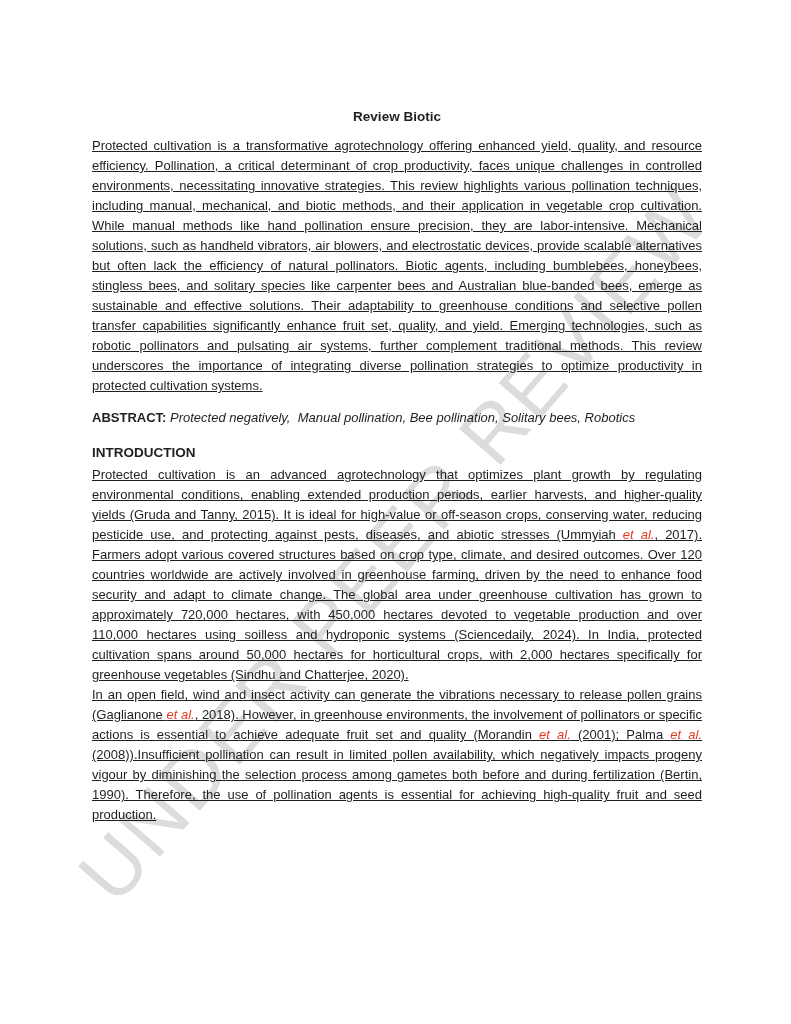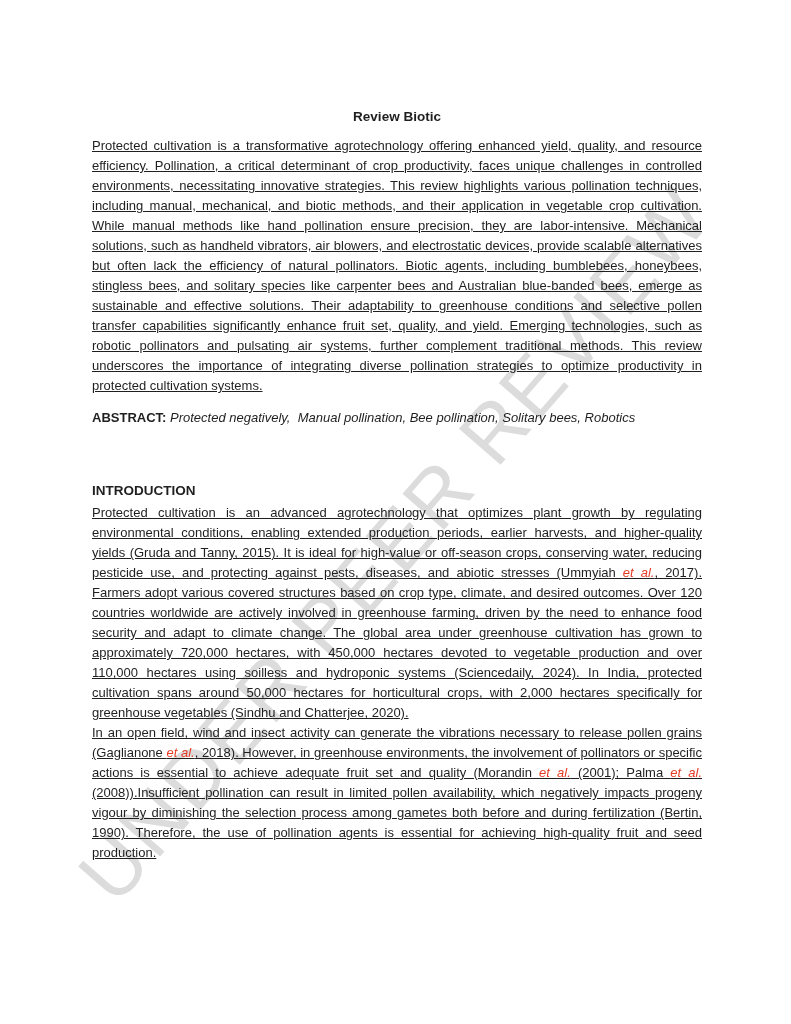--- a/index.html
+++ b/index.html
@@ -61,7 +61,7 @@
     text-align: left;
   }
   .section-heading.intro {
-    margin-top: 56px;
+    margin-top: 18px;
   }
   .body-para {
     margin: 11px 0 0 0;

